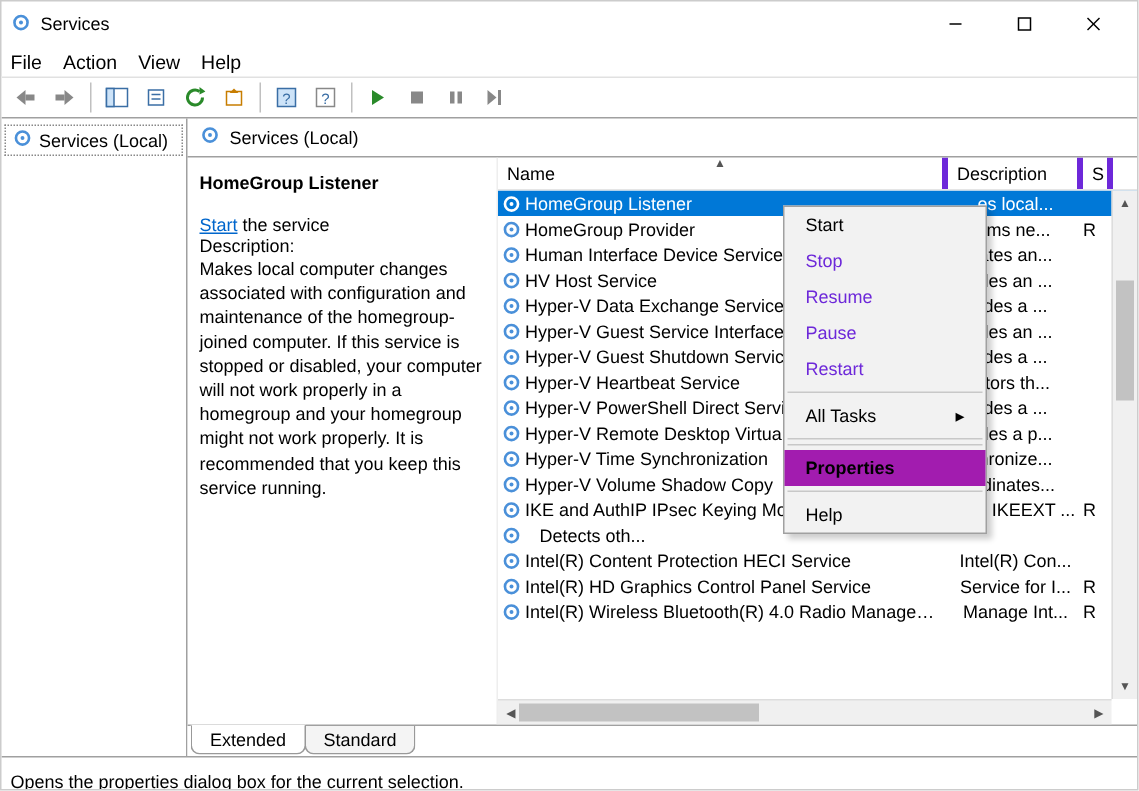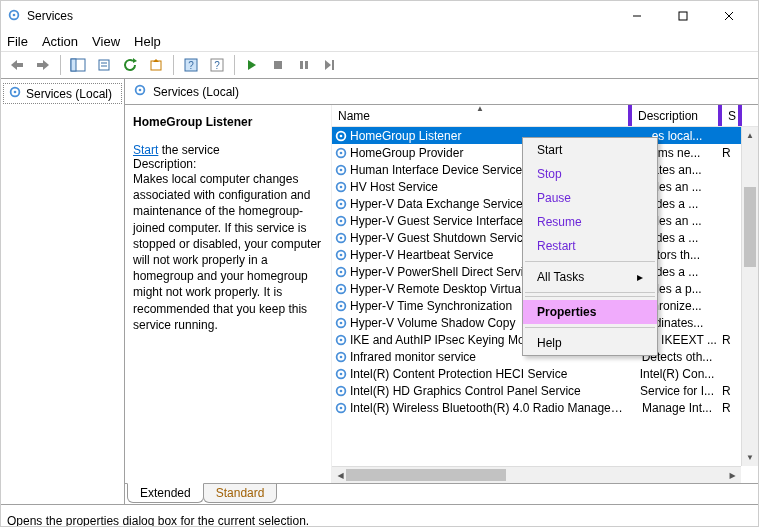--- a/index.html
+++ b/index.html
@@ -406,8 +406,8 @@
             <div class="ctxmenu">
             <div class="mi">Start</div>
             <div class="mi disabled">Stop</div>
+            <div class="mi disabled">Resume</div>
             <div class="mi disabled">Pause</div>
-            <div class="mi disabled">Resume</div>
             <div class="mi disabled">Restart</div>
             <div class="msep"></div>
             <div class="mi">

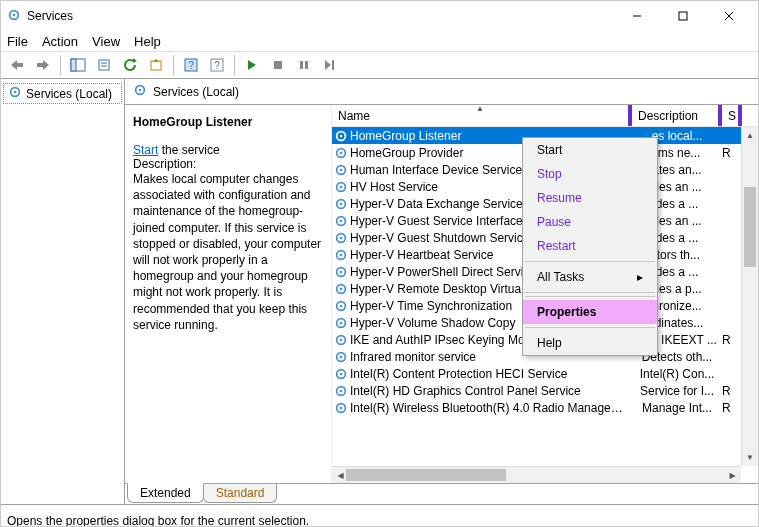--- a/index.html
+++ b/index.html
@@ -57,7 +57,7 @@
   .ctxmenu { position:absolute; top:10px; left:190px; width:136px; background:#f2f2f2; border:1px solid #a0a0a0; box-shadow:3px 3px 4px rgba(0,0,0,.2); font-size:12px; z-index:50;}
   .ctxmenu .mi { padding:5px 14px; display:flex; justify-content:space-between; align-items:center;}
   .ctxmenu .mi.disabled { color:#6d28d9; }
-  .ctxmenu .mi.highlight { background:#f0abfc; }
+  .ctxmenu .mi.highlight { background:#a21caf; }
   .ctxmenu .msep { height:1px; background:#c8c8c8; margin:3px 2px; }
   .gearsvg { width:14px; height:14px; }
   .contentheader b { font-weight:normal;}

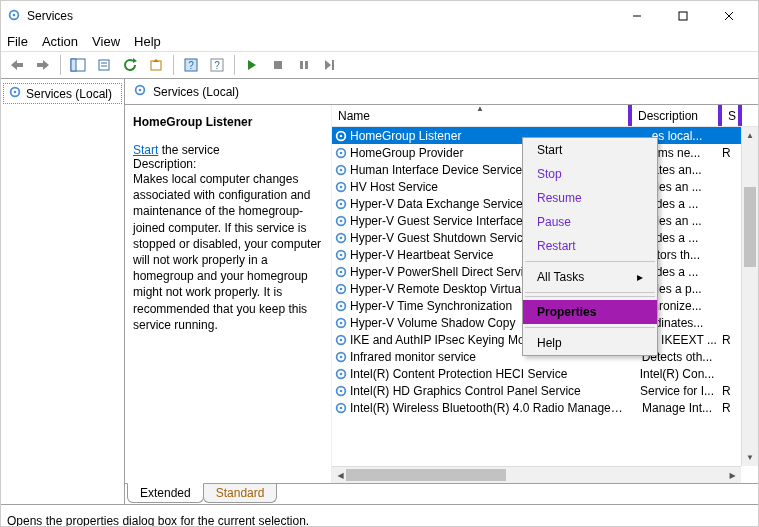--- a/index.html
+++ b/index.html
@@ -366,7 +366,6 @@
                   <circle cx="8" cy="8" r="1.5" fill="#4a90d9"></circle>
                 </svg>
               </span>
-              <span class="c-name">Infrared monitor service</span>
               <span class="c-desc">Detects oth...</span>
               <span class="c-s"></span>
             </div>

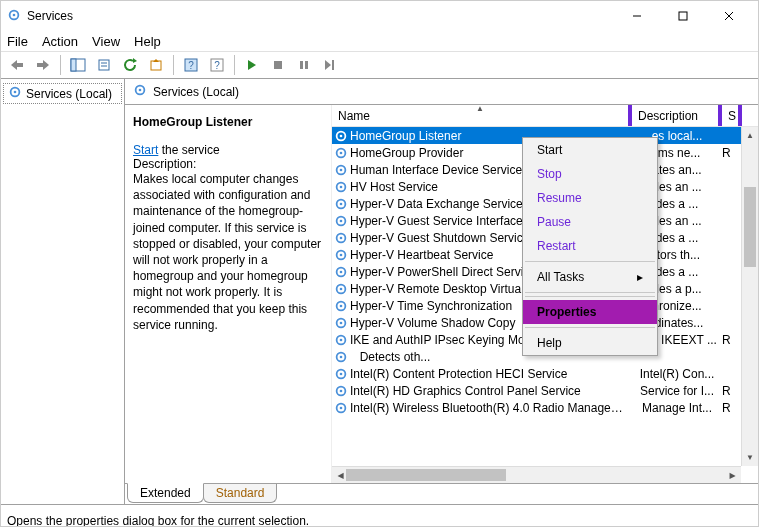--- a/index.html
+++ b/index.html
@@ -51,7 +51,7 @@
   .tabs { height:21px; border-top:1px solid #a0a0a0; display:flex; align-items:flex-end; background:#fff; padding-left:2px;}
   .tab { position:relative; padding:2px 12px; font-size:12px; border:1px solid #999; border-top:none; border-radius:0 0 6px 6px; margin-right:-1px; background:#fff; top:-1px;}
   .tab.active { border-top:1px solid #fff; z-index:2; }
-  .tab.inactive { background:#f4f4f4; color:#a16207;}
+  .tab.inactive { background:#f4f4f4; color:#000000;}
   .statusbar { height:20px; border-top:1px solid #a0a0a0; display:flex; align-items:center; padding:16px 6px; font-size:12px;}
   
   .ctxmenu { position:absolute; top:10px; left:190px; width:136px; background:#f2f2f2; border:1px solid #a0a0a0; box-shadow:3px 3px 4px rgba(0,0,0,.2); font-size:12px; z-index:50;}

